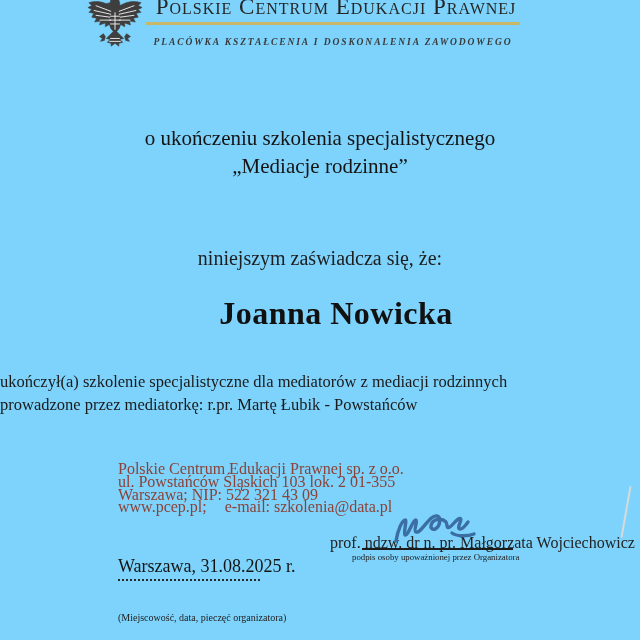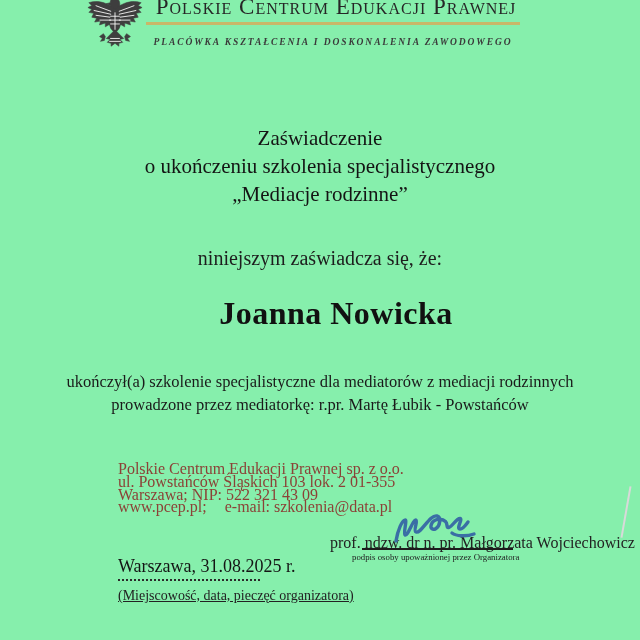--- a/index.html
+++ b/index.html
@@ -5,7 +5,7 @@
   html,body{margin:0;padding:0;background:#e8e8e8;}
   .page{
     position:relative;width:640px;height:640px;margin:0 auto;
-    background:#86efac;overflow:hidden;
+    background:#7dd3fc;overflow:hidden;
     font-family:"Liberation Serif","DejaVu Serif",serif;color:#1d1d1d;
   }
   

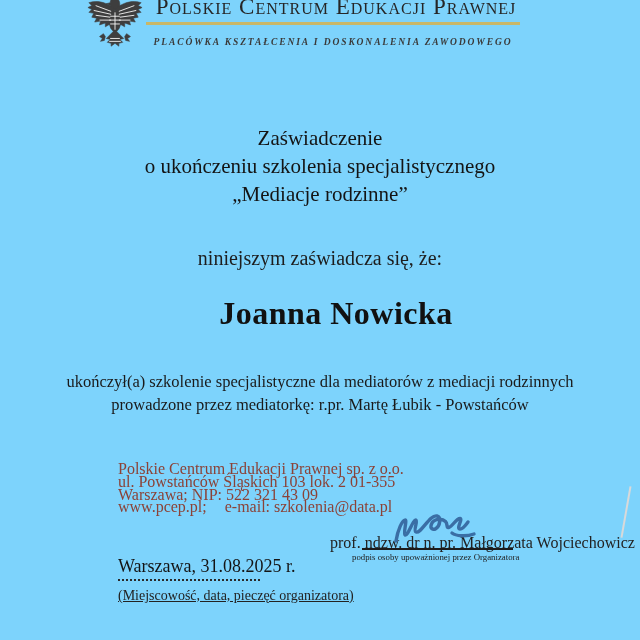--- a/index.html
+++ b/index.html
@@ -99,7 +99,6 @@
   <div class="org-subtitle">PLACÓWKA KSZTAŁCENIA I DOSKONALENIA ZAWODOWEGO</div>
 
   <div class="cert-title">
-    <div>Zaświadczenie</div>
     <div>o ukończeniu szkolenia specjalistycznego</div>
     <div>„Mediacje rodzinne”</div>
   </div>

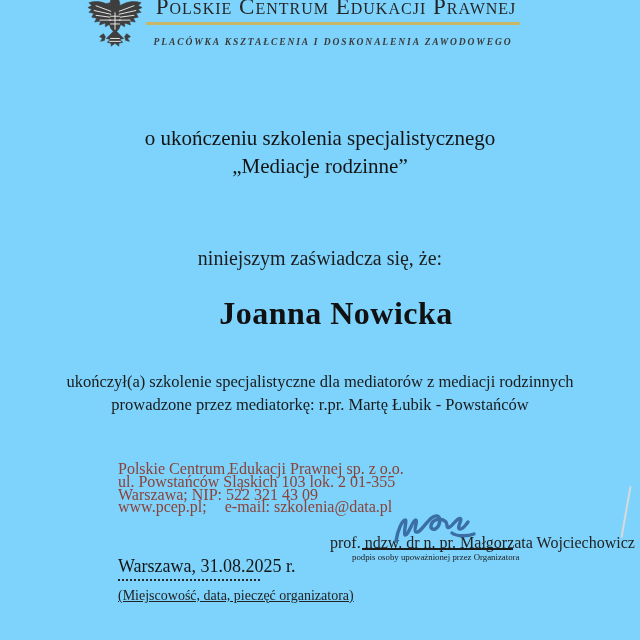--- a/index.html
+++ b/index.html
@@ -33,7 +33,7 @@
     font-size:32px;font-weight:bold;letter-spacing:.5px;color:#111;padding-left:16px;
   }
   .description{
-    position:absolute;left:0;top:371px;width:640px;text-align:center;
+    position:absolute;left:0;top:371px;width:640px;text-align:left;
     font-size:16.5px;line-height:22.5px;color:#1a1a1a;
   }
   

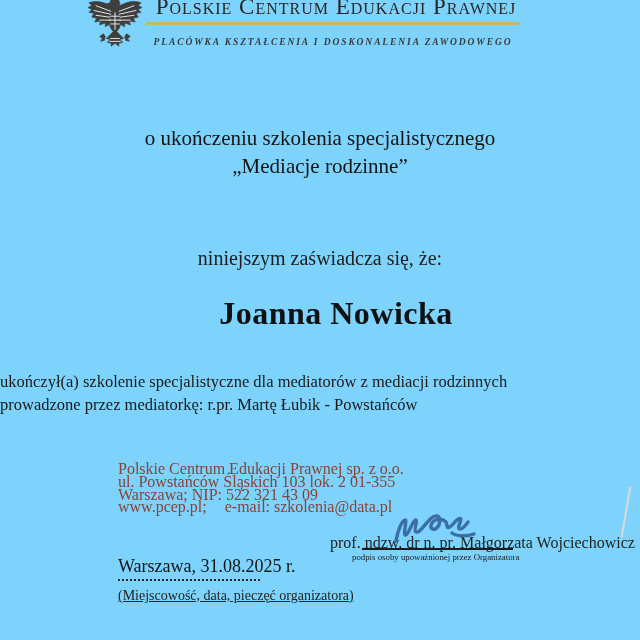--- a/index.html
+++ b/index.html
@@ -57,7 +57,7 @@
   
   .date-value{position:absolute;left:118px;top:556px;font-size:18px;color:#141414;}
   .dotted-line{position:absolute;left:118px;top:574px;width:142px;height:5px;border-bottom:2px dotted #2a2a2a;}
-  .date-caption{position:absolute;left:118px;top:588px;font-size:14px;color:#222;white-space:nowrap;text-decoration:underline;}
+  .date-caption{position:absolute;left:118px;top:612px;font-size:10px;color:#222;white-space:nowrap;}
   
   .scan-mark{position:absolute;left:625px;top:486px;width:1.5px;height:52px;background:#d9d9d9;transform:rotate(10deg);}
 </style>

